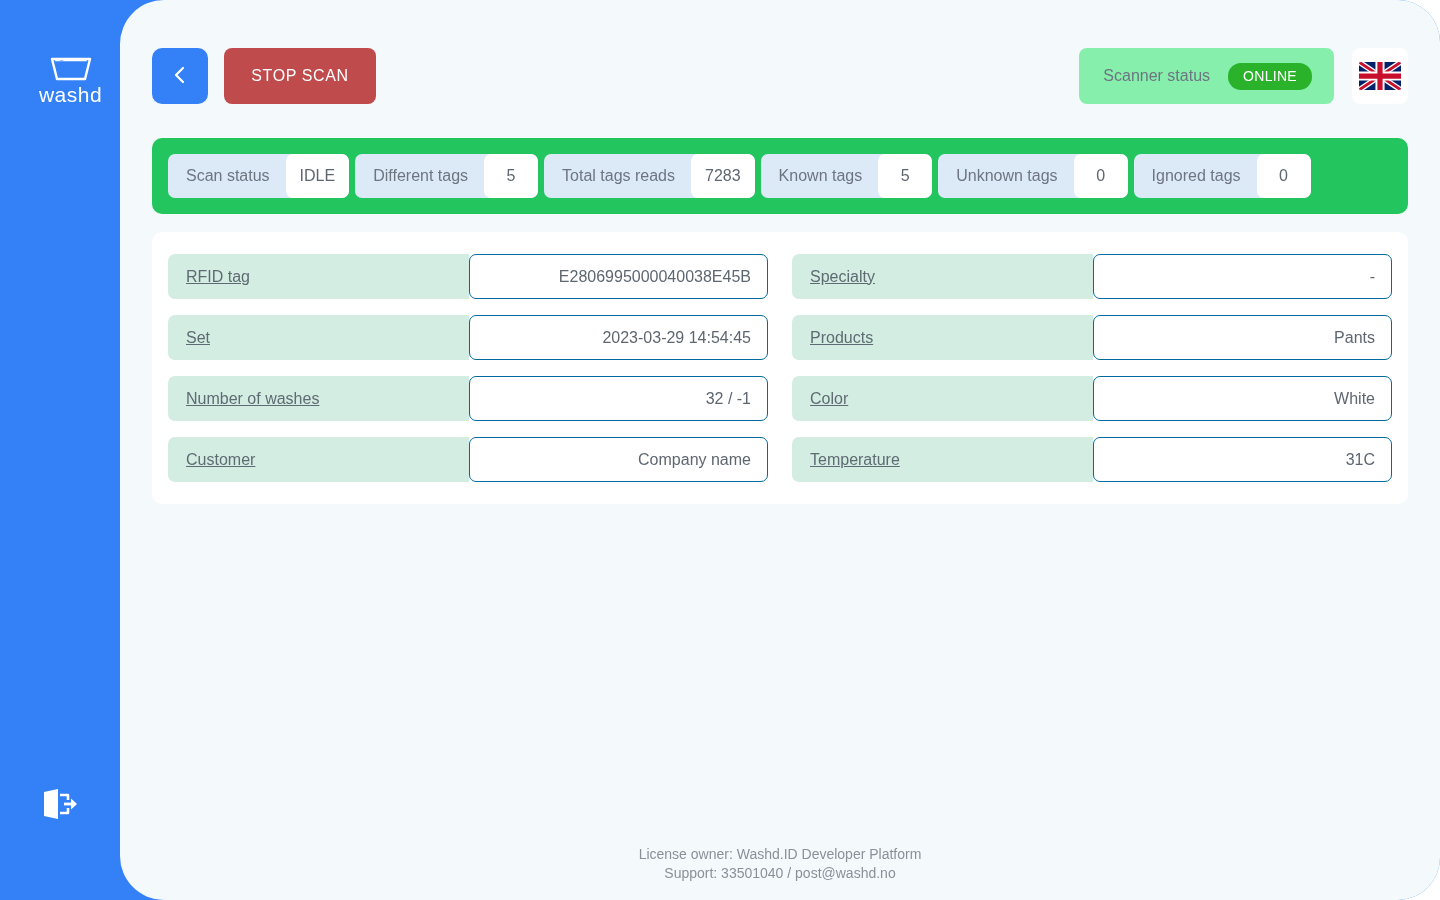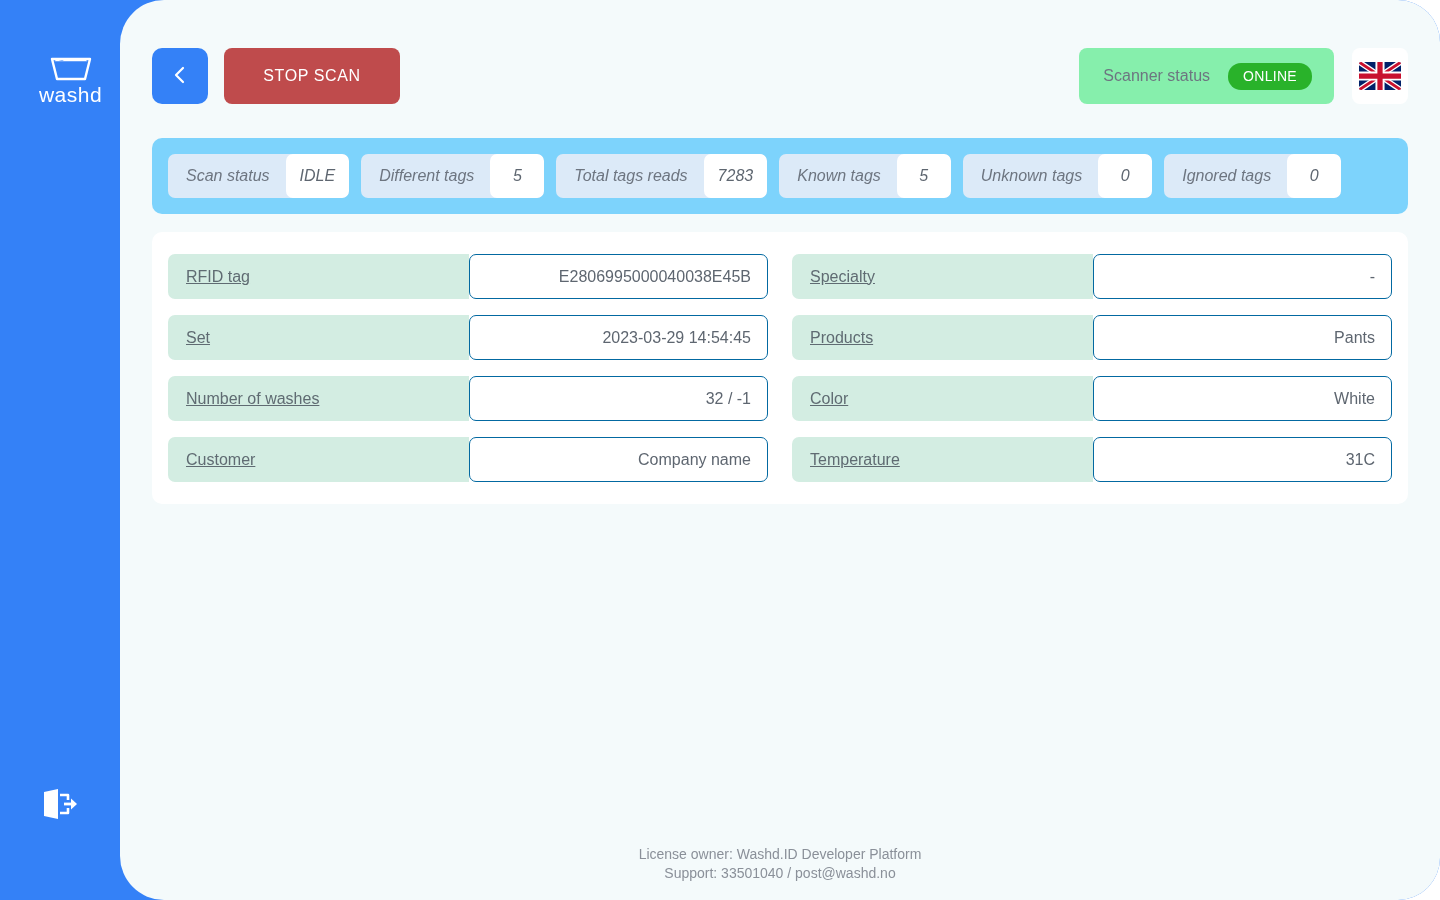--- a/index.html
+++ b/index.html
@@ -101,7 +101,7 @@
   .stop-scan-button {
     position: absolute;
     left: 72px; top: 0;
-    width: 176px; height: 56px;
+    width: 152px; height: 56px;
     background: #bf4b4c;
     color: #ffffff;
     border: none;

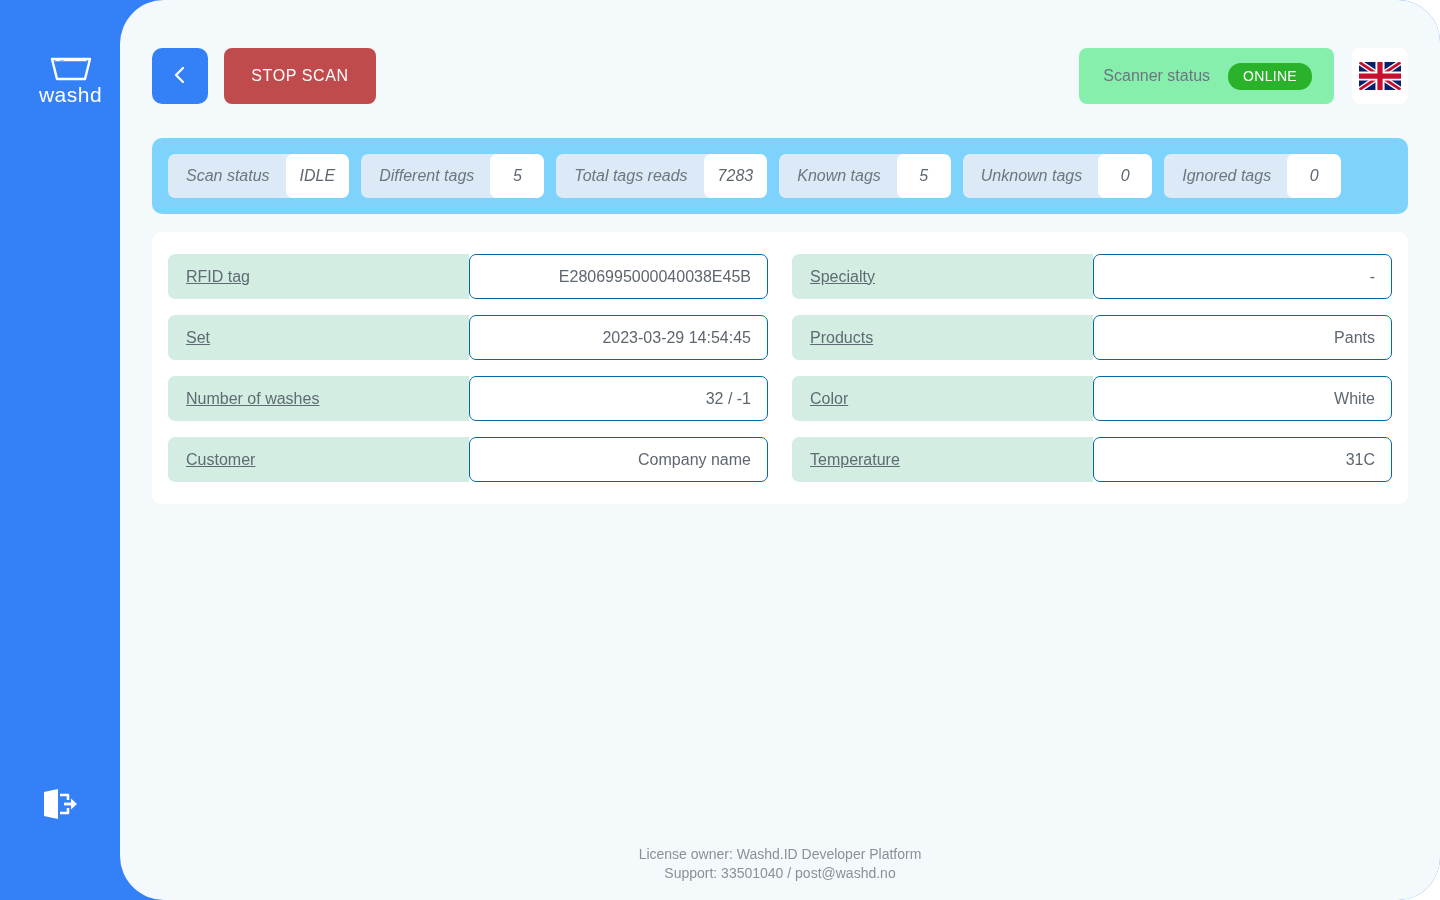--- a/index.html
+++ b/index.html
@@ -158,13 +158,12 @@
     position: absolute;
     left: 32px; top: 138px;
     width: 1256px; height: 76px;
-    background: #7dd3fc;
+    background: #22c55e;
     border-radius: 10px;
     display: flex;
     align-items: center;
     padding: 0 16px;
-    gap: 12px;
-    font-style: italic;
+    gap: 6px;
   }
 
   .stat-chip {

